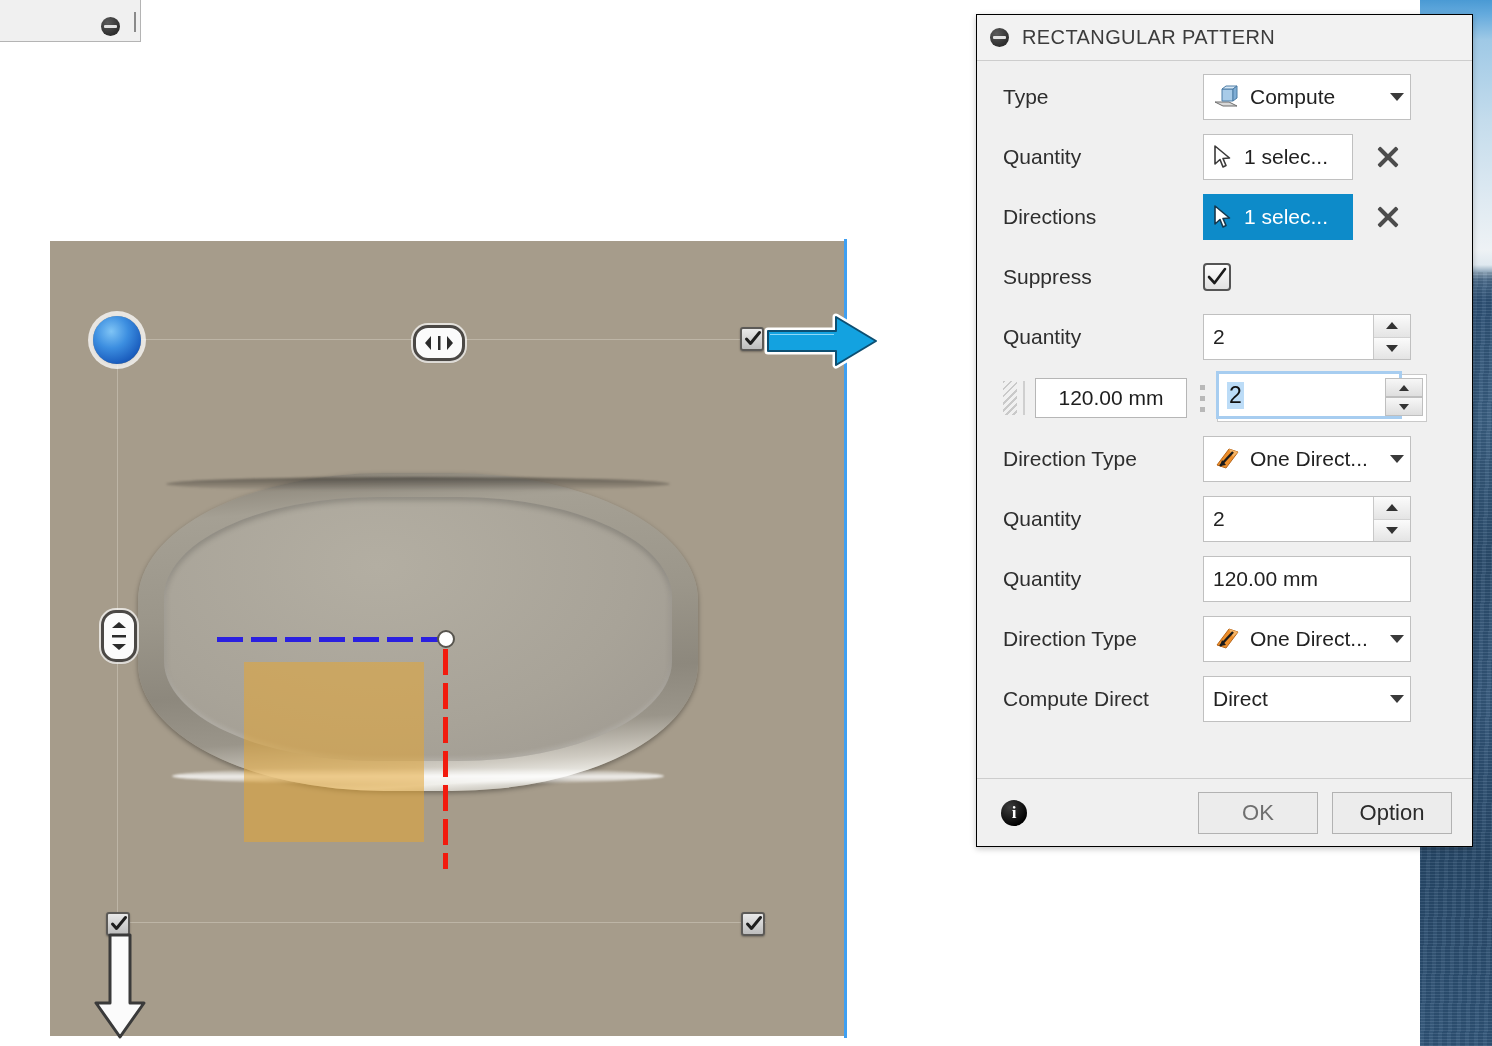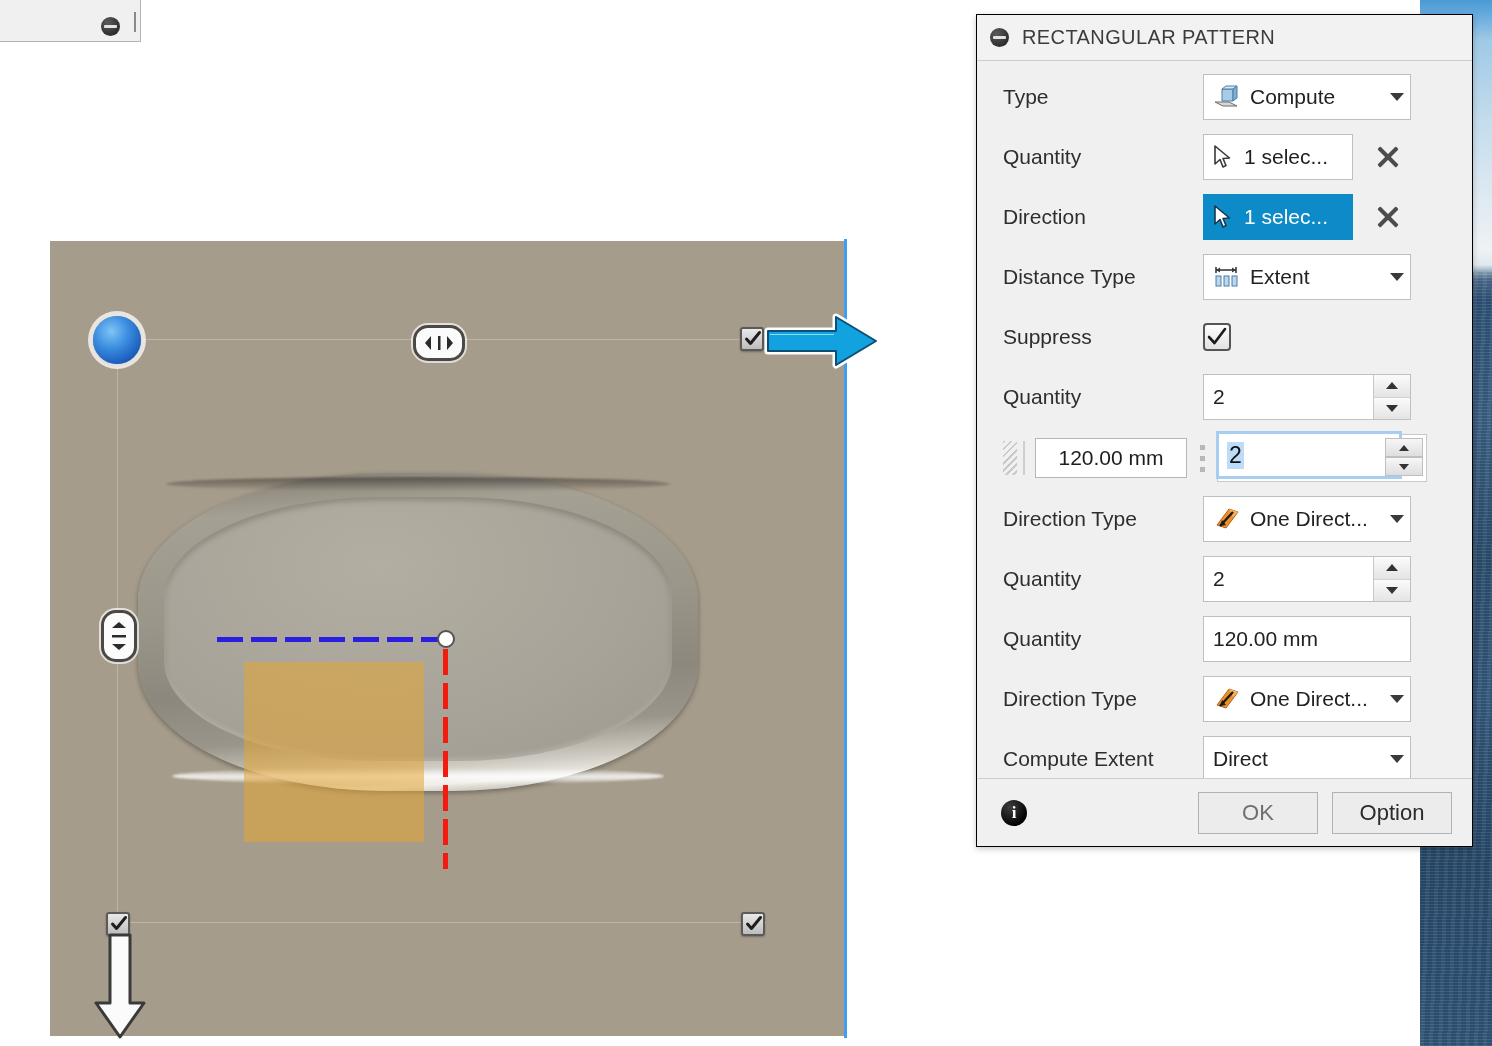--- a/index.html
+++ b/index.html
@@ -394,7 +394,7 @@
     </div>
 
     <div class="row">
-      <span class="lbl">Direction</span>
+      <span class="lbl">Directions</span>
       <div class="selbox active">
         <svg width="22" height="26" viewBox="0 0 22 26">
           <path d="M3 2 L3 20 L8 15.5 L11 23 L14 21.5 L11 14.5 L17.5 14 Z" fill="#ffffff" stroke="#16384d" stroke-width="1.6" stroke-linejoin="round"></path>

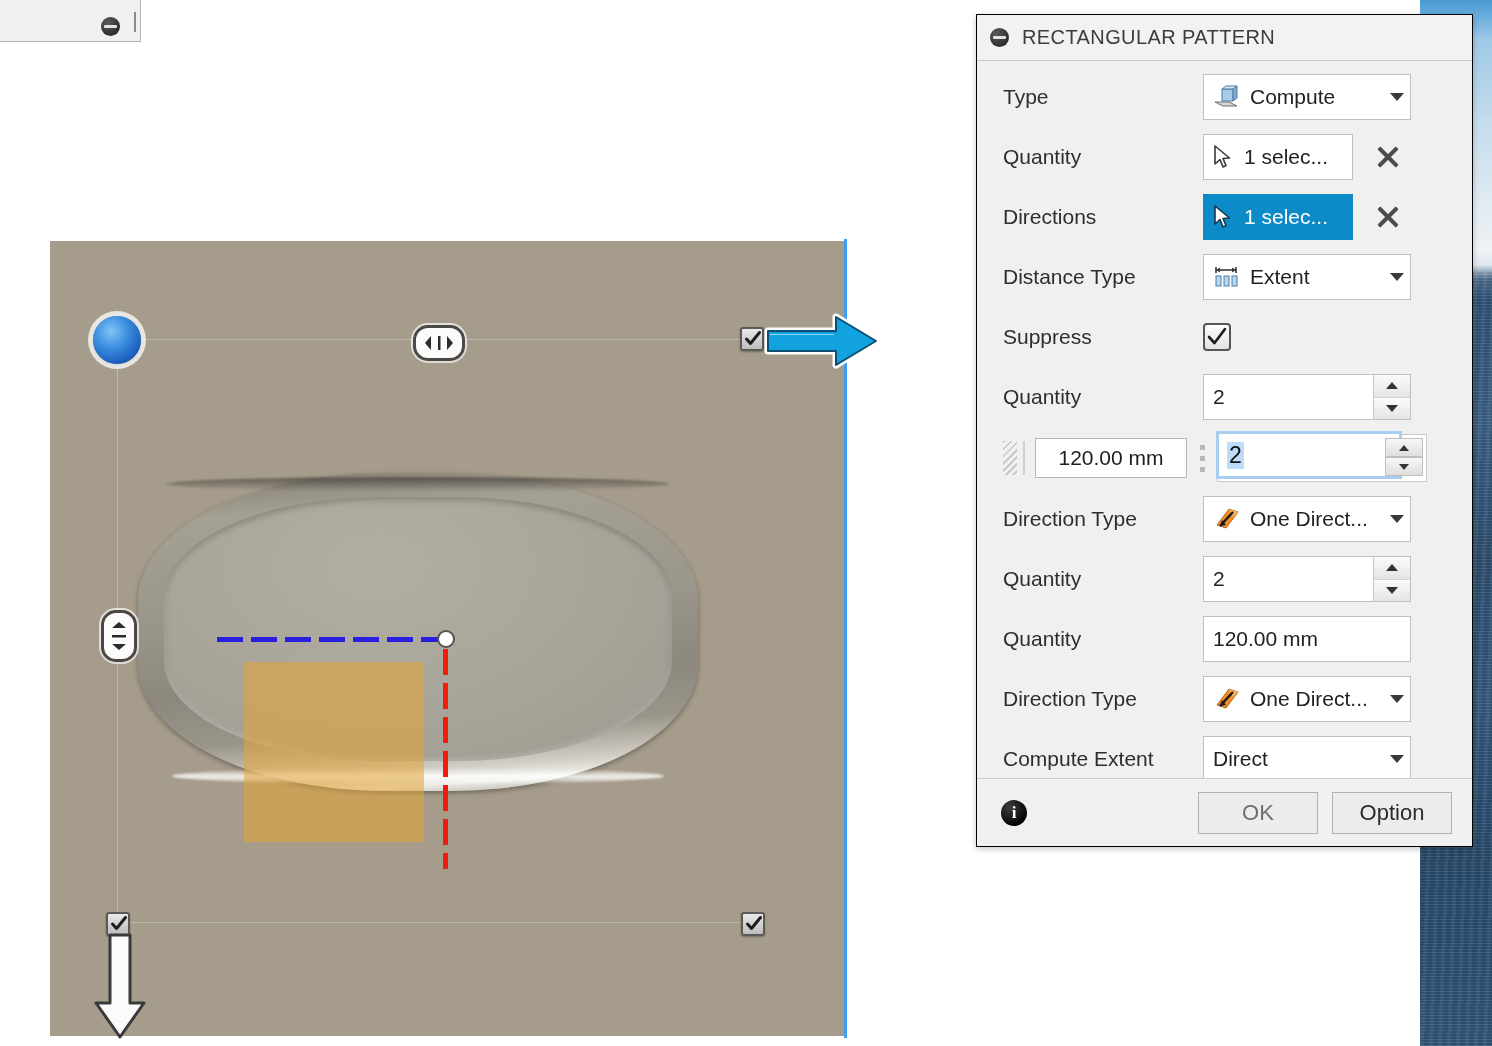--- a/index.html
+++ b/index.html
@@ -404,21 +404,6 @@
       <span class="xbtn"></span>
     </div>
 
-    <div class="row">
-      <span class="lbl">Distance Type</span>
-      <div class="combo">
-        <svg width="28" height="26" viewBox="0 0 28 26">
-          <path d="M3 6 L23 6" stroke="#3a3a3a" stroke-width="1.6"></path>
-          <path d="M3 3 L3 9 M23 3 L23 9" stroke="#3a3a3a" stroke-width="1.6"></path>
-          <path d="M3 6 L7 3.5 L7 8.5 Z M23 6 L19 3.5 L19 8.5 Z" fill="#3a3a3a"></path>
-          <rect x="3" y="12" width="5" height="10" fill="#b9d7ef" stroke="#4d7ca5" stroke-width="1"></rect>
-          <rect x="11" y="12" width="5" height="10" fill="#b9d7ef" stroke="#4d7ca5" stroke-width="1"></rect>
-          <rect x="19" y="12" width="5" height="10" fill="#b9d7ef" stroke="#4d7ca5" stroke-width="1"></rect>
-        </svg>
-        <span class="val">Extent</span>
-        <span class="caret"></span>
-      </div>
-    </div>
 
     <div class="row">
       <span class="lbl">Suppress</span>

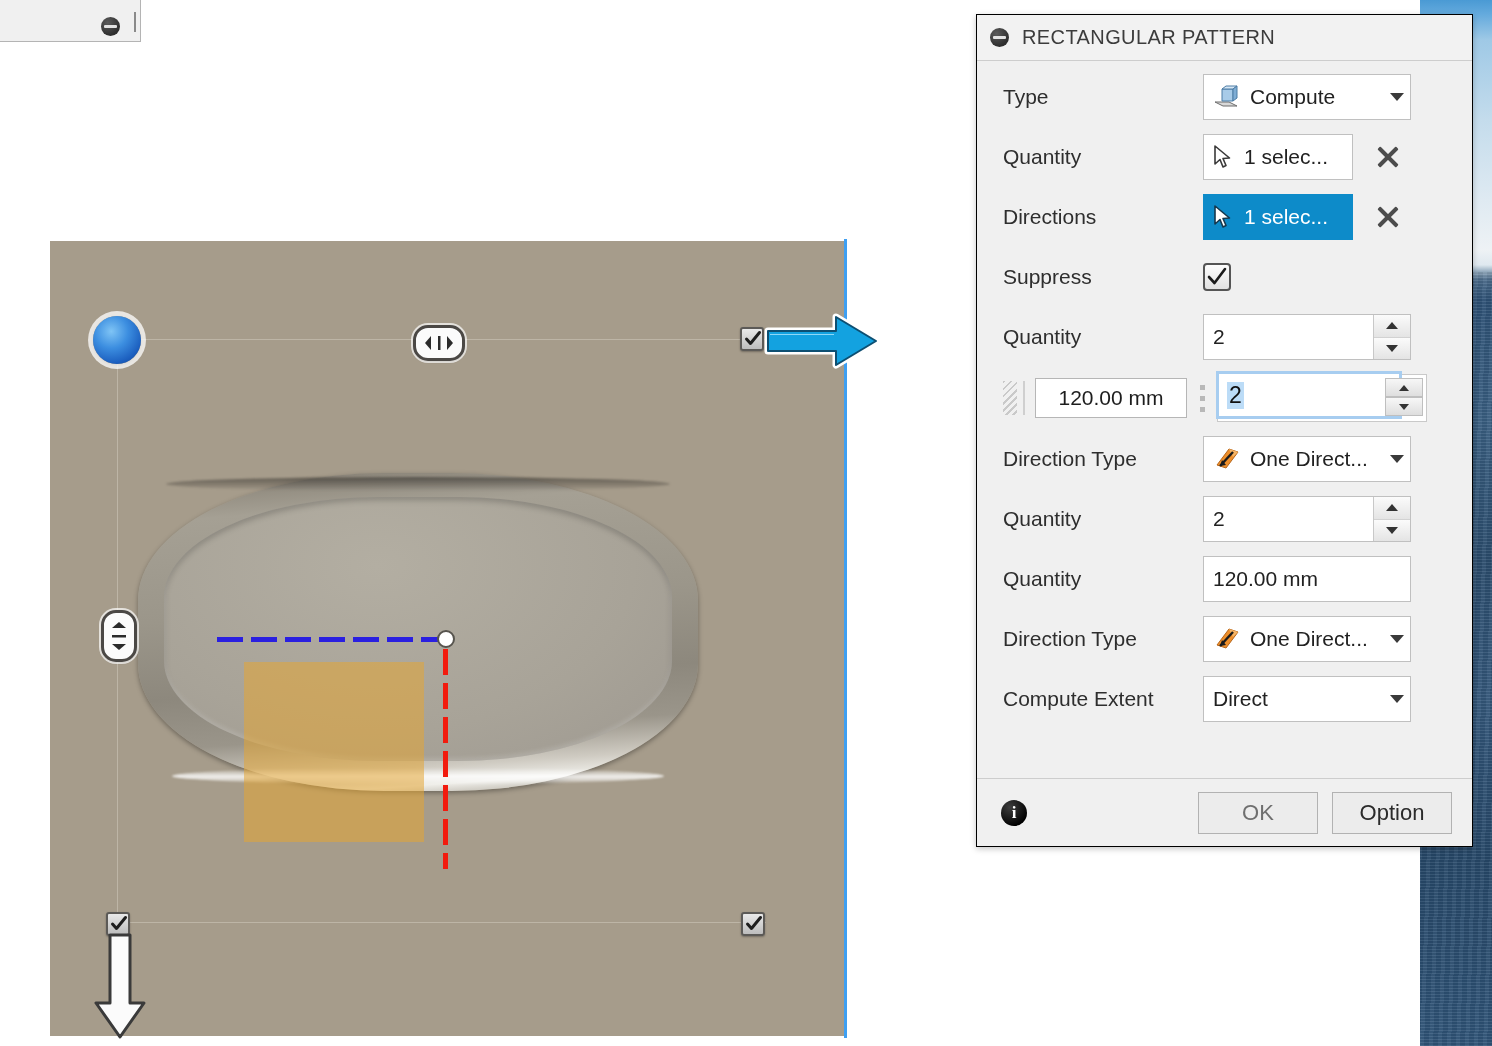--- a/index.html
+++ b/index.html
@@ -506,7 +506,7 @@
     </div>
 
     <div class="row">
-      <span class="lbl">Compute Extent</span>
+      <span class="lbl">Compute Direct</span>
       <div class="combo">
         <span class="val">Direct</span>
         <span class="caret"></span>

